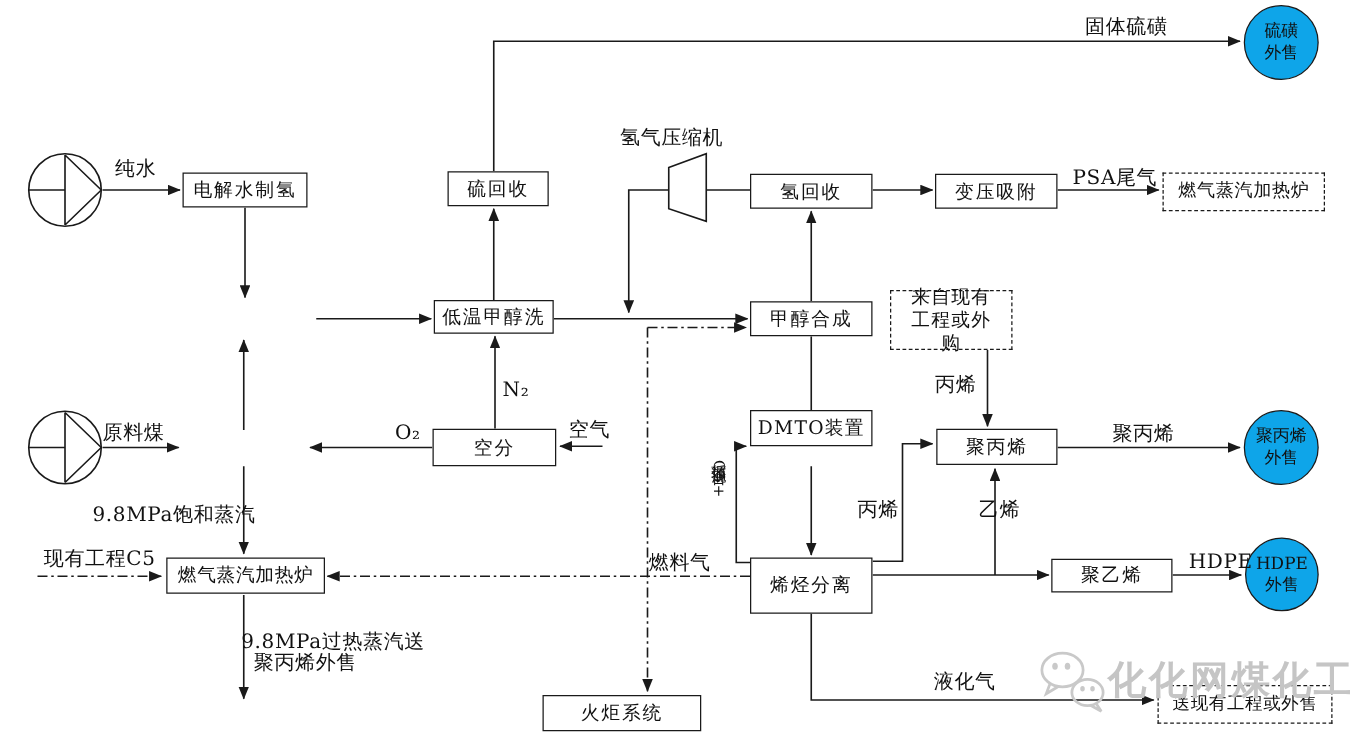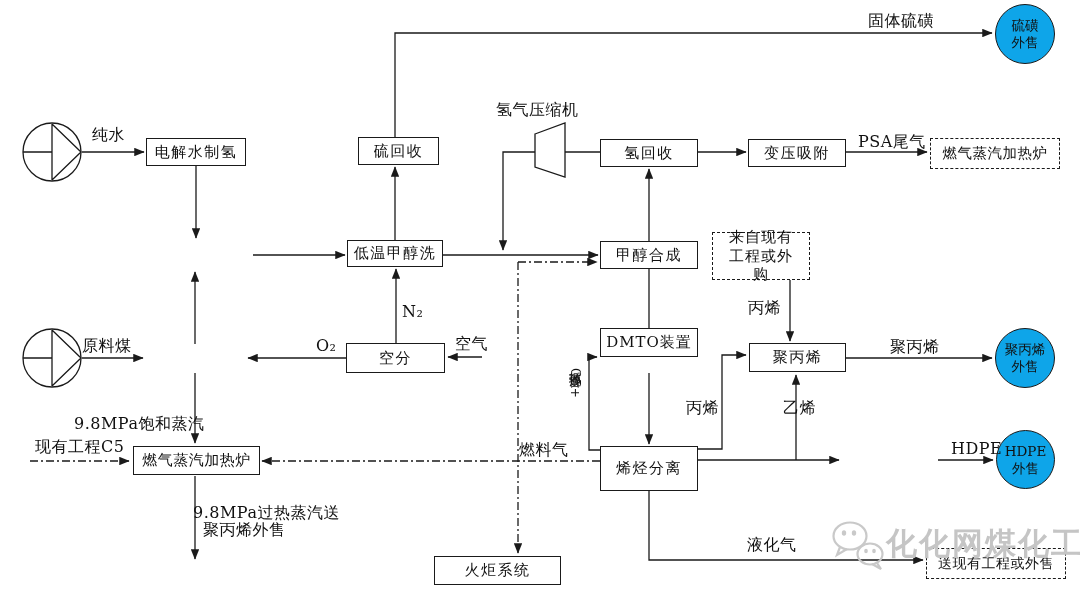--- a/index.html
+++ b/index.html
@@ -143,7 +143,7 @@
   <div class="lbl" style="left:316px;top:336px">O₂</div>
   <div class="lbl" style="left:455px;top:334px">空气</div>
   <div class="lbl" style="left:82px;top:336px">原料煤</div>
-  <div class="lbl" style="left:74px;top:414px">9.8MPa饱和蒸汽</div>
+  <div class="lbl" style="left:74px;top:402px">9.8MPa饱和蒸汽</div>
   <div class="lbl" style="left:35px;top:437px">现有工程C5</div>
   <div class="lbl" style="left:519px;top:440px">燃料气</div>
   <div class="lbl" style="left:193px;top:503px">9.8MPa过热蒸汽送</div>

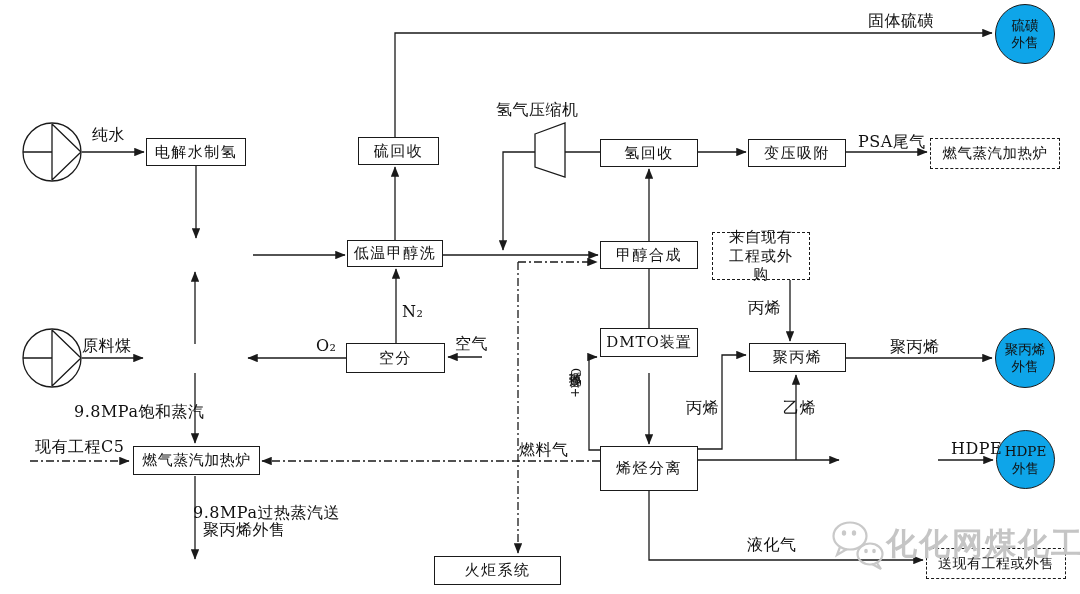--- a/index.html
+++ b/index.html
@@ -118,6 +118,9 @@
   <div class="box" style="left:600px;top:446px;width:98px;height:45px">
       <span>烯烃分离</span>
     </div>
+  <div class="box" style="left:841px;top:447px;width:97px;height:27px">
+      <span>聚乙烯</span>
+    </div>
   <div class="box" style="left:434px;top:556px;width:127px;height:29px">
       <span>火炬系统</span>
     </div>

